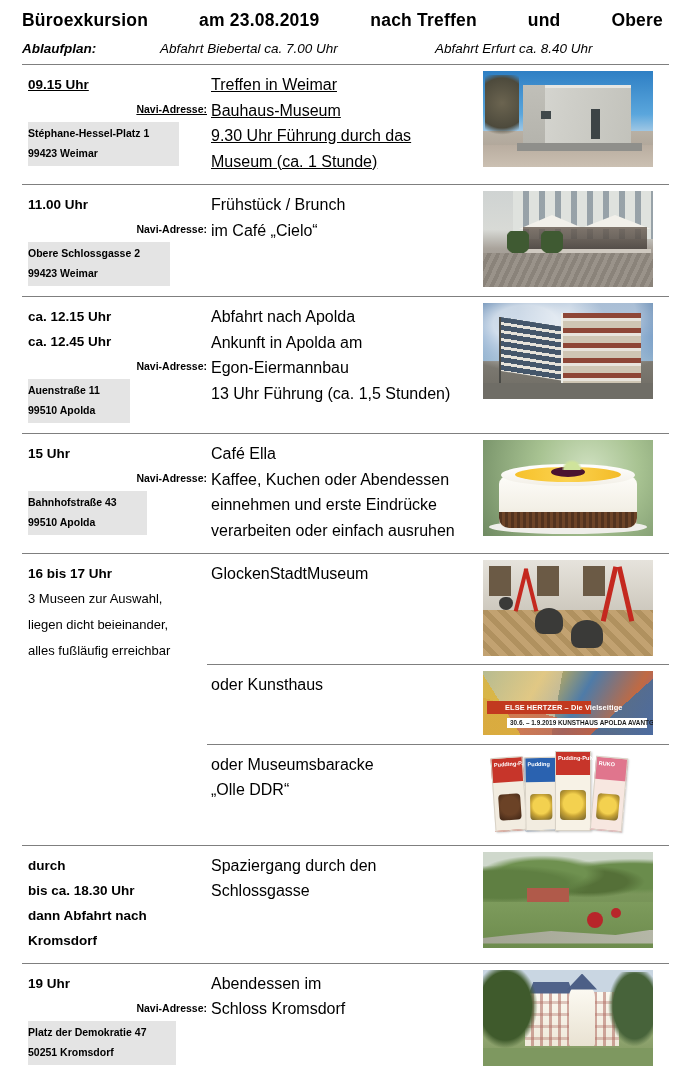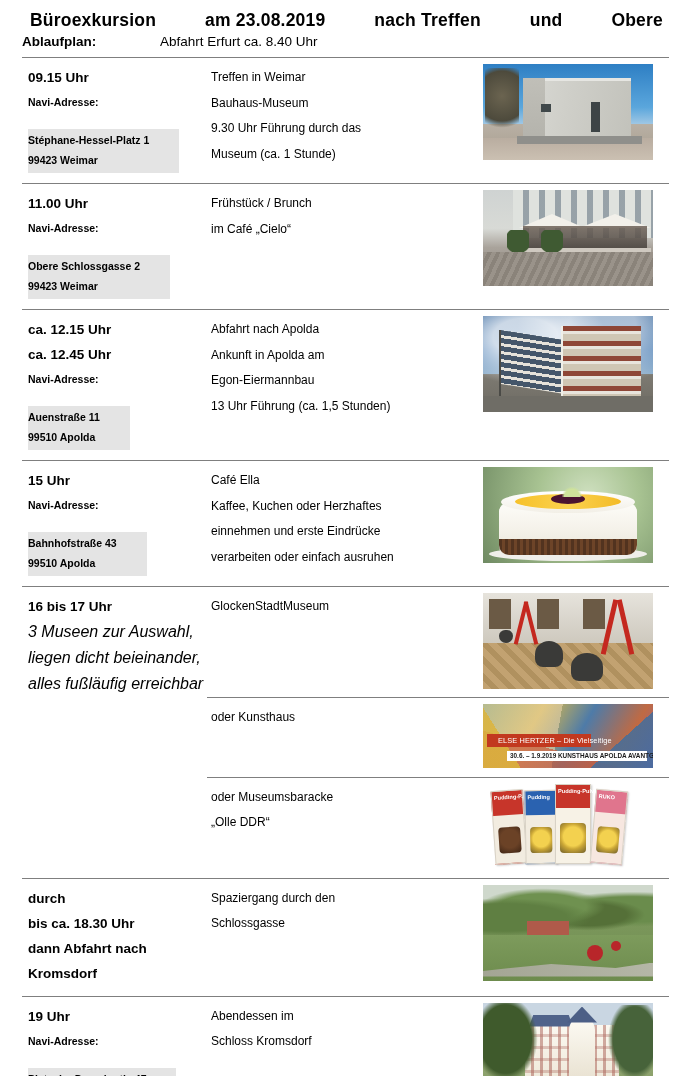--- a/index.html
+++ b/index.html
@@ -23,7 +23,7 @@
     font-size: 17.5px;
     font-weight: bold;
     letter-spacing: 0.2px;
-    margin: 10px 0 0 8px;
+    margin: 10px 0 0 0;
     white-space: nowrap;
     display: flex;
     justify-content: space-between;

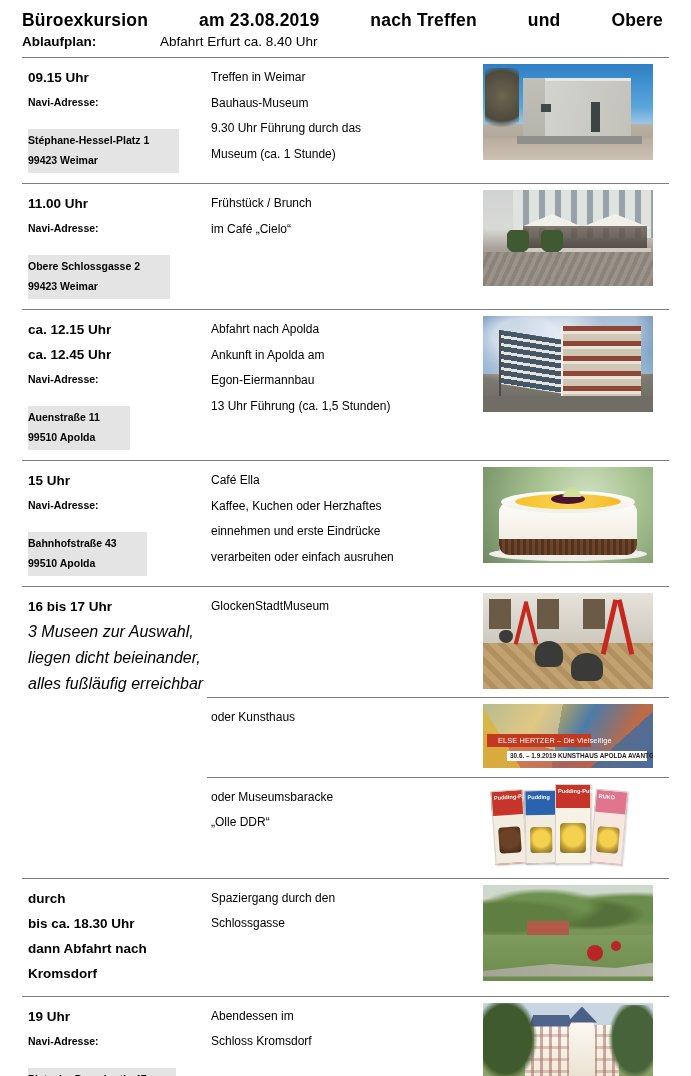--- a/index.html
+++ b/index.html
@@ -33,9 +33,10 @@
 
   .subhead {
     display: flex;
-    margin: 3px 0 8px 0;
+    margin: 10px 0 8px 0;
     font-size: 13.5px;
     align-items: baseline;
+    font-style: italic;
   }
   .subhead .lbl { font-weight: bold; width: 138px; }
   .subhead .dep1 { width: 275px; }

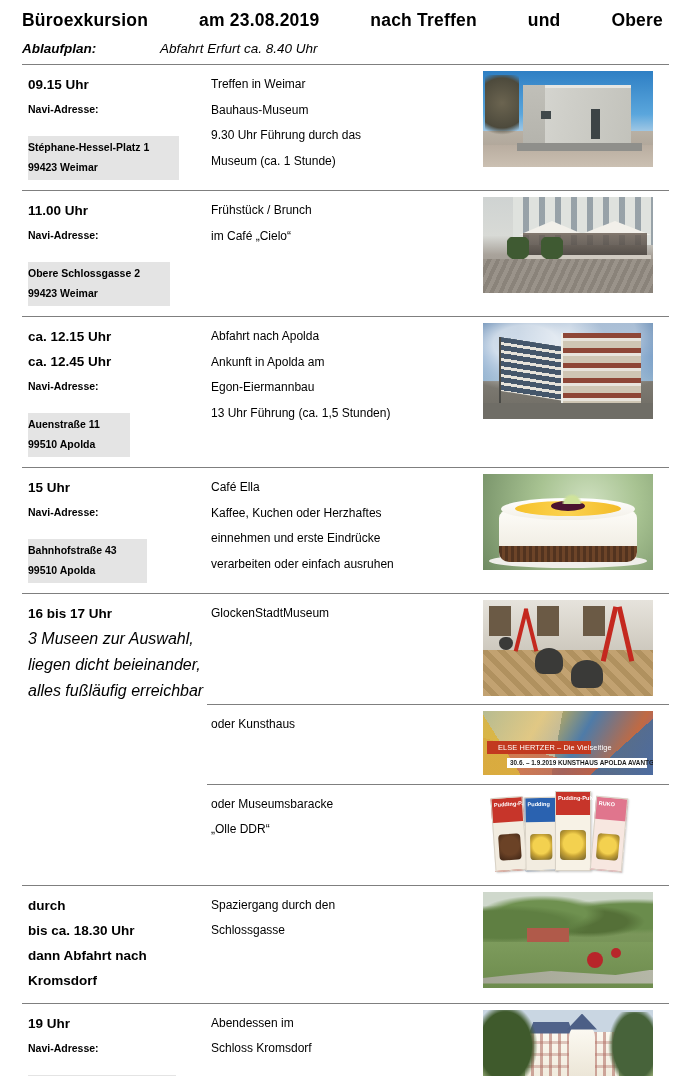--- a/index.html
+++ b/index.html
@@ -291,6 +291,7 @@
 
   <div class="subhead">
     <span class="lbl">Ablaufplan:</span>
+    <span class="dep1">Abfahrt Biebertal ca. 7.00 Uhr</span>
     <span class="dep2">Abfahrt Erfurt ca. 8.40 Uhr</span>
   </div>
 

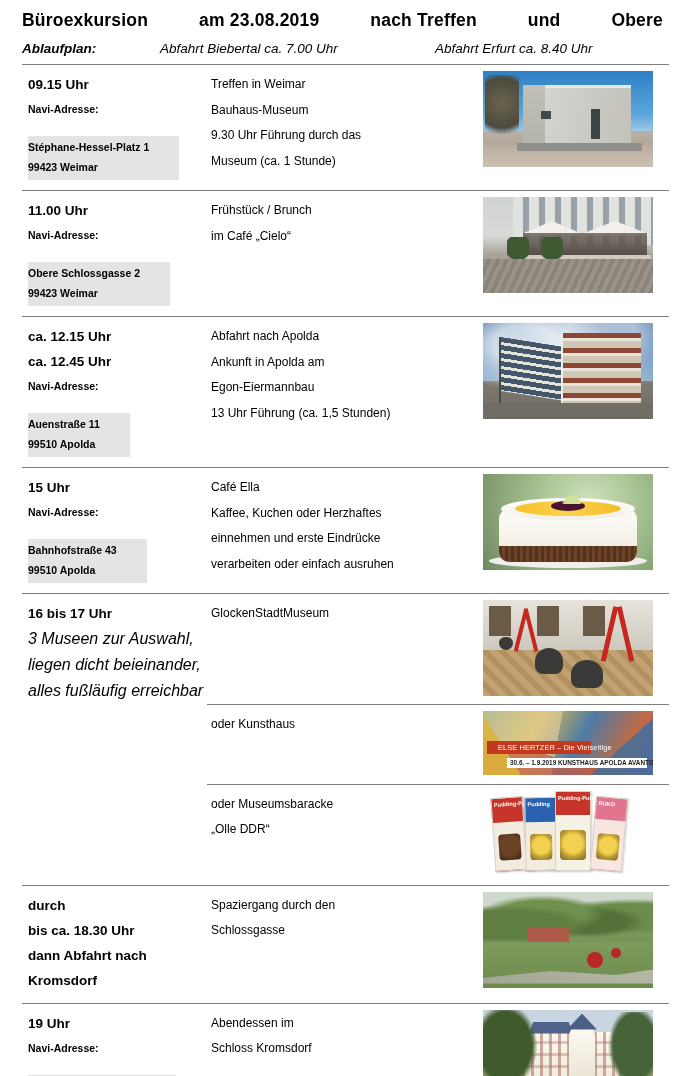--- a/index.html
+++ b/index.html
@@ -53,7 +53,7 @@
     border-top: 1.6px solid #7f7f7f;
     padding: 0;
   }
-  tr.first-row > td { border-top: 1.6px solid #7f7f7f; }
+  tr.first-row > td { border-top: 1.6px solid #7f7f7f; text-decoration: underline; }
   .col-time  { width: 185px; }
   .col-desc  { width: 268px; }
   .col-img   { width: 194px; }

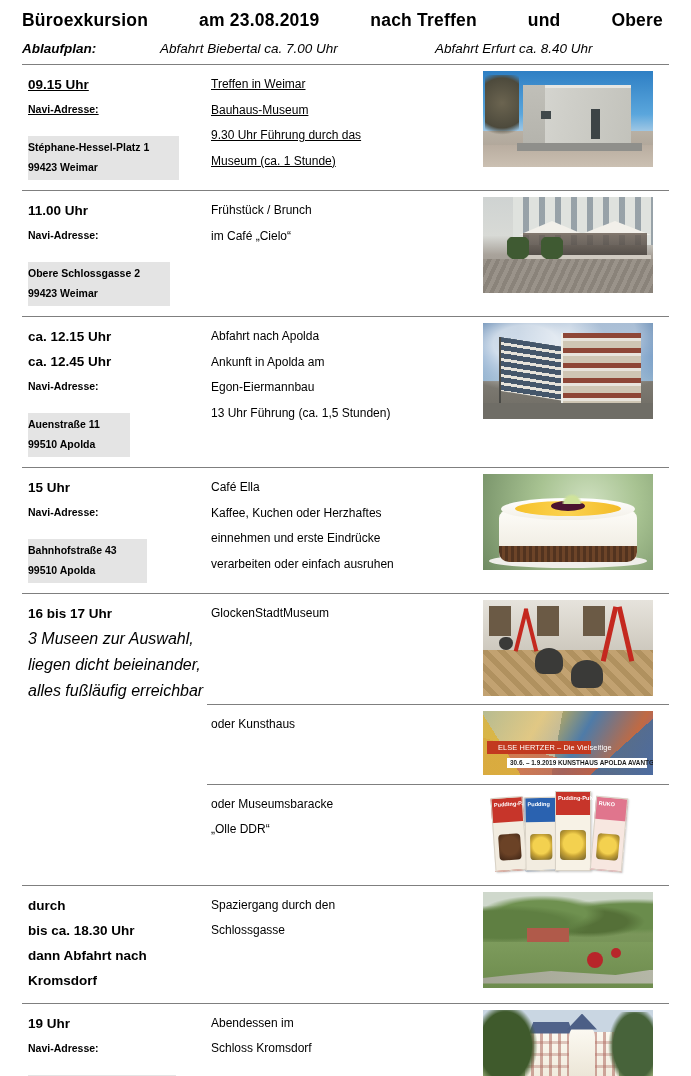--- a/index.html
+++ b/index.html
@@ -95,7 +95,7 @@
 
   
   .desc-line {
-    font-size: 12px;
+    font-size: 16px;
     line-height: 25.5px;
     white-space: nowrap;
   }

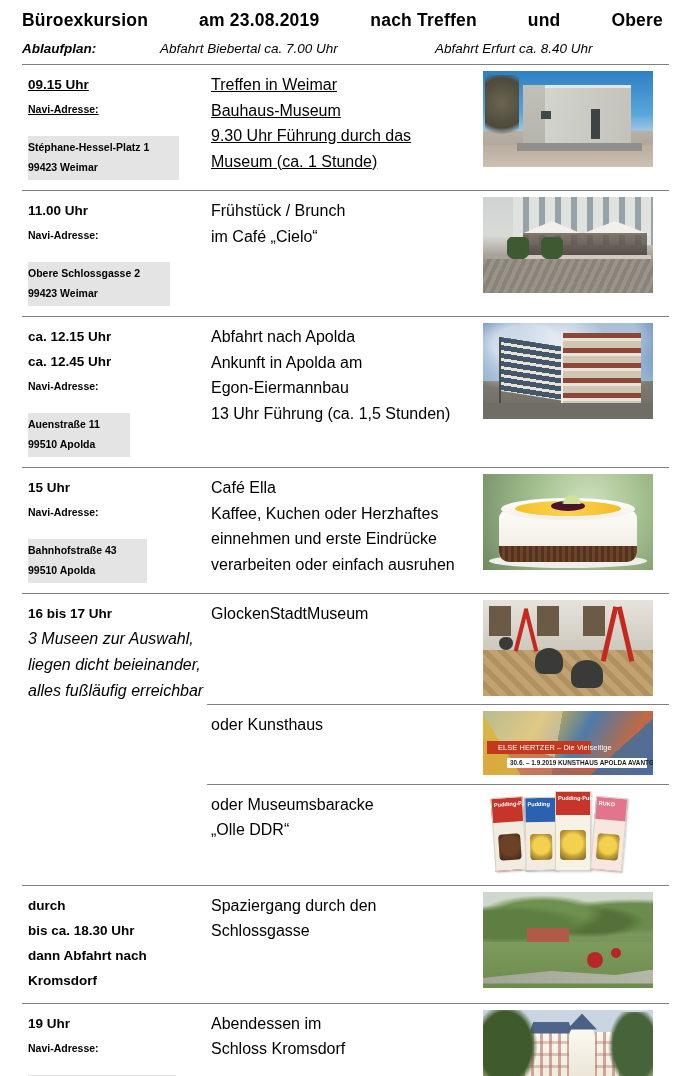--- a/index.html
+++ b/index.html
@@ -73,6 +73,7 @@
     font-size: 10.5px;
     font-weight: bold;
     line-height: 24px;
+    text-align: right;
   }
   .addr-block {
     background: #e4e4e4;

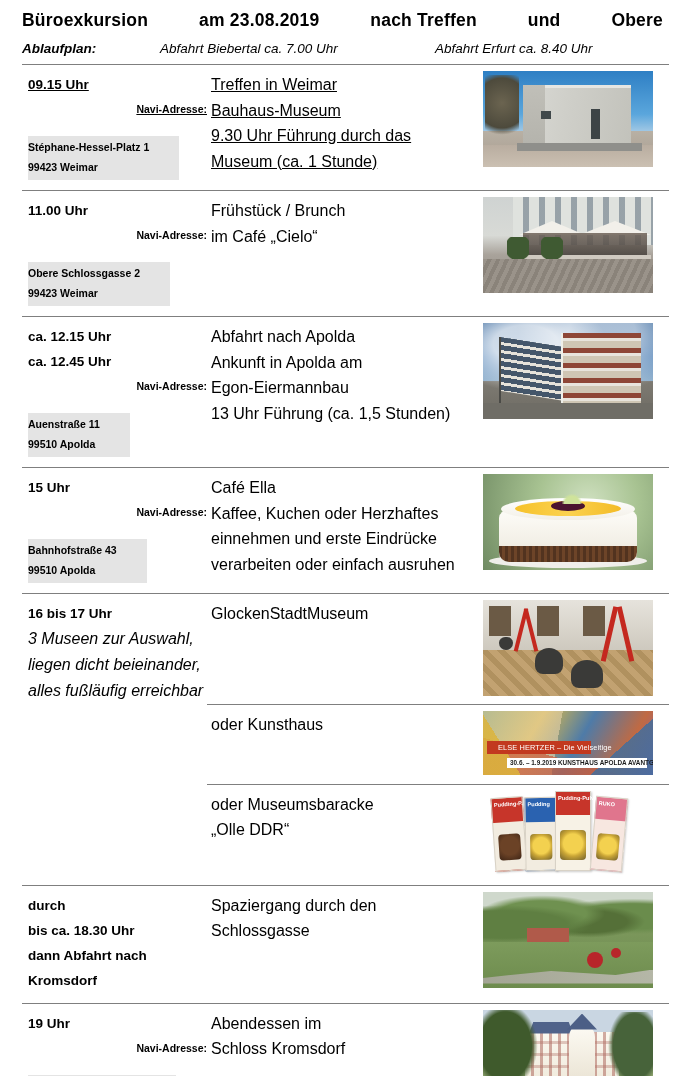--- a/index.html
+++ b/index.html
@@ -79,7 +79,7 @@
     background: #e4e4e4;
     display: inline-block;
     padding: 1px 30px 3px 0;
-    margin-top: 15px;
+    margin-top: 1px;
   }
   .addr-line {
     font-size: 10.5px;

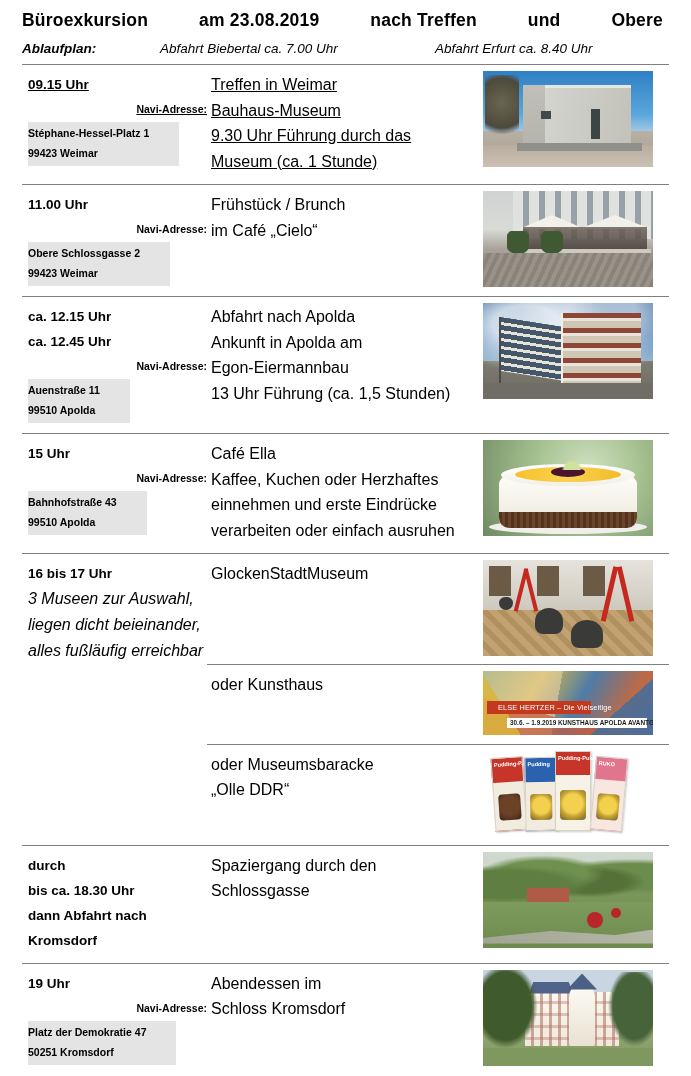--- a/index.html
+++ b/index.html
@@ -412,7 +412,7 @@
       <td class="col-desc">
         <div class="cell-pad-desc">
           <div class="desc-line">Café Ella</div>
-          <div class="desc-line">Kaffee, Kuchen oder Herzhaftes</div>
+          <div class="desc-line">Kaffee, Kuchen oder Abendessen</div>
           <div class="desc-line">einnehmen und erste Eindrücke</div>
           <div class="desc-line">verarbeiten oder einfach ausruhen</div>
         </div>

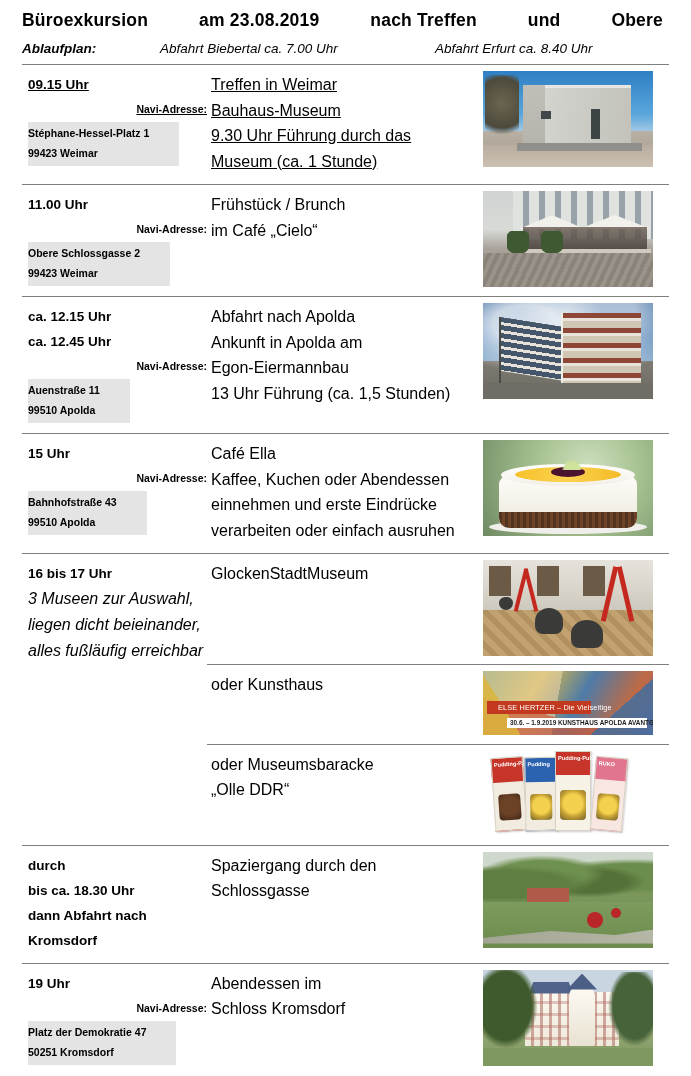--- a/index.html
+++ b/index.html
@@ -88,10 +88,9 @@
     white-space: nowrap;
   }
   .note-line {
-    font-size: 16px;
+    font-size: 13px;
     line-height: 26px;
     white-space: nowrap;
-    font-style: italic;
   }
 
   

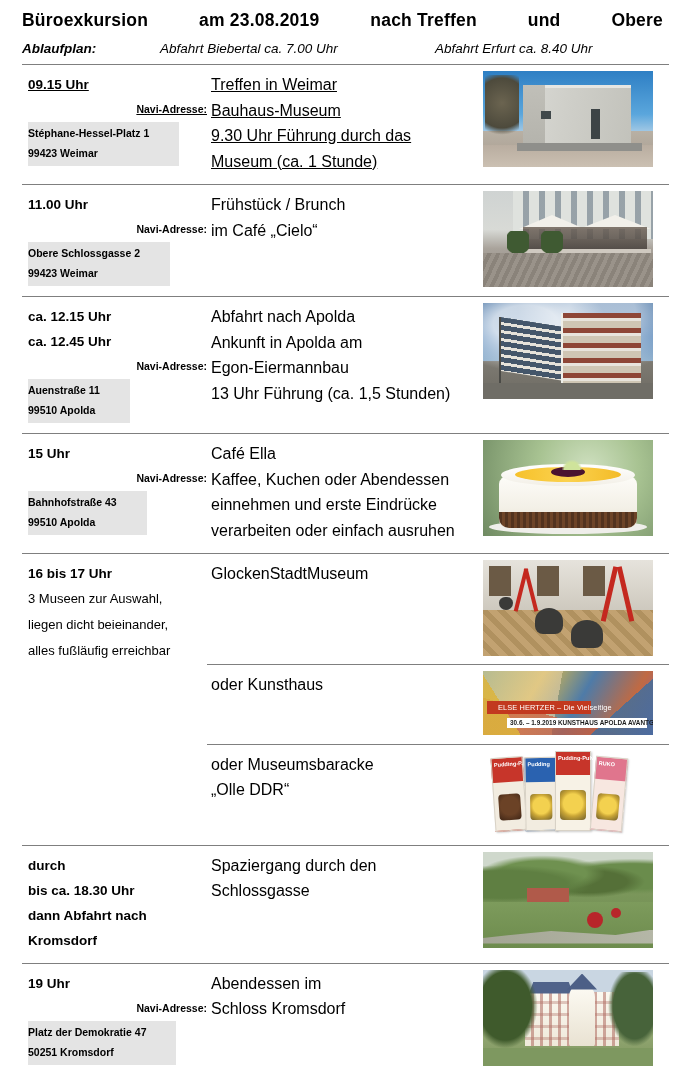--- a/index.html
+++ b/index.html
@@ -217,7 +217,7 @@
   .ph-poster .band1 { position:absolute; left:4px; top:30px; height:13px; width:104px; background:#c2391f; }
   .ph-poster .band2 { position:absolute; left:24px; top:47px; height:10px; width:140px; background:#ffffff; }
   .ph-poster .band1 .t {
-    color:#fff; font-size:7.4px; font-weight:normal; line-height:13px; padding-left:11px; white-space:nowrap;
+    color:#fff; font-size:7.4px; font-weight:bold; line-height:13px; padding-left:18px; white-space:nowrap;
     letter-spacing:.1px;
   }
   .ph-poster .band2 .t {

